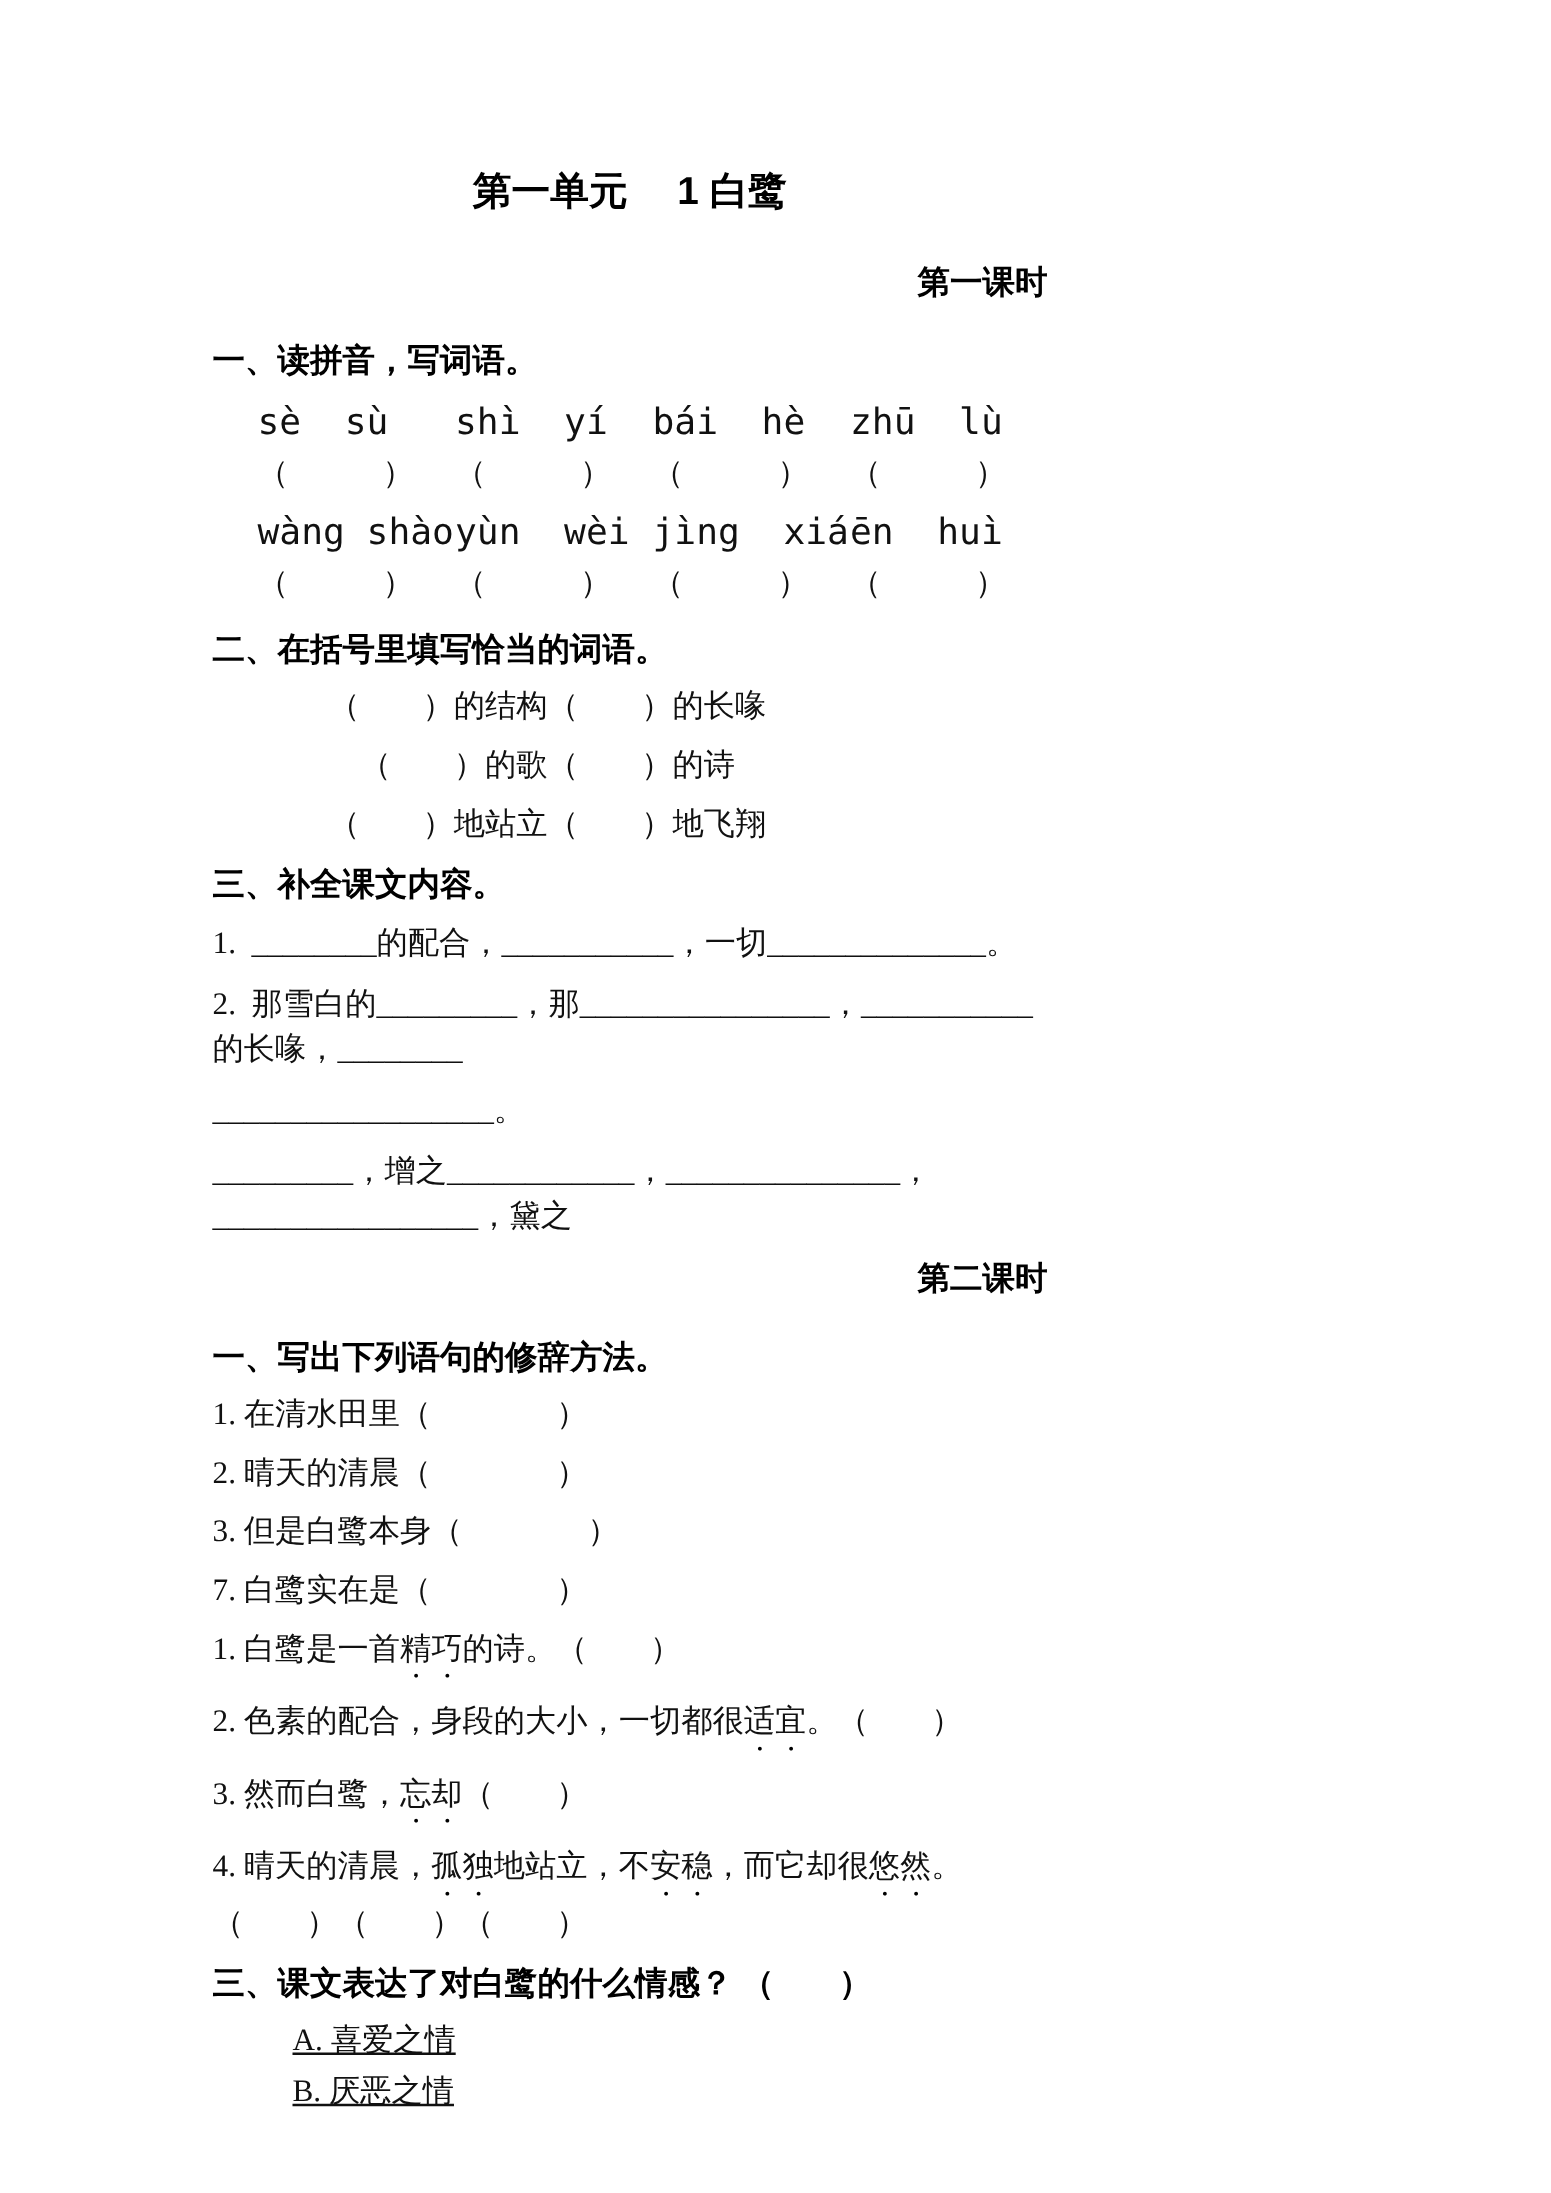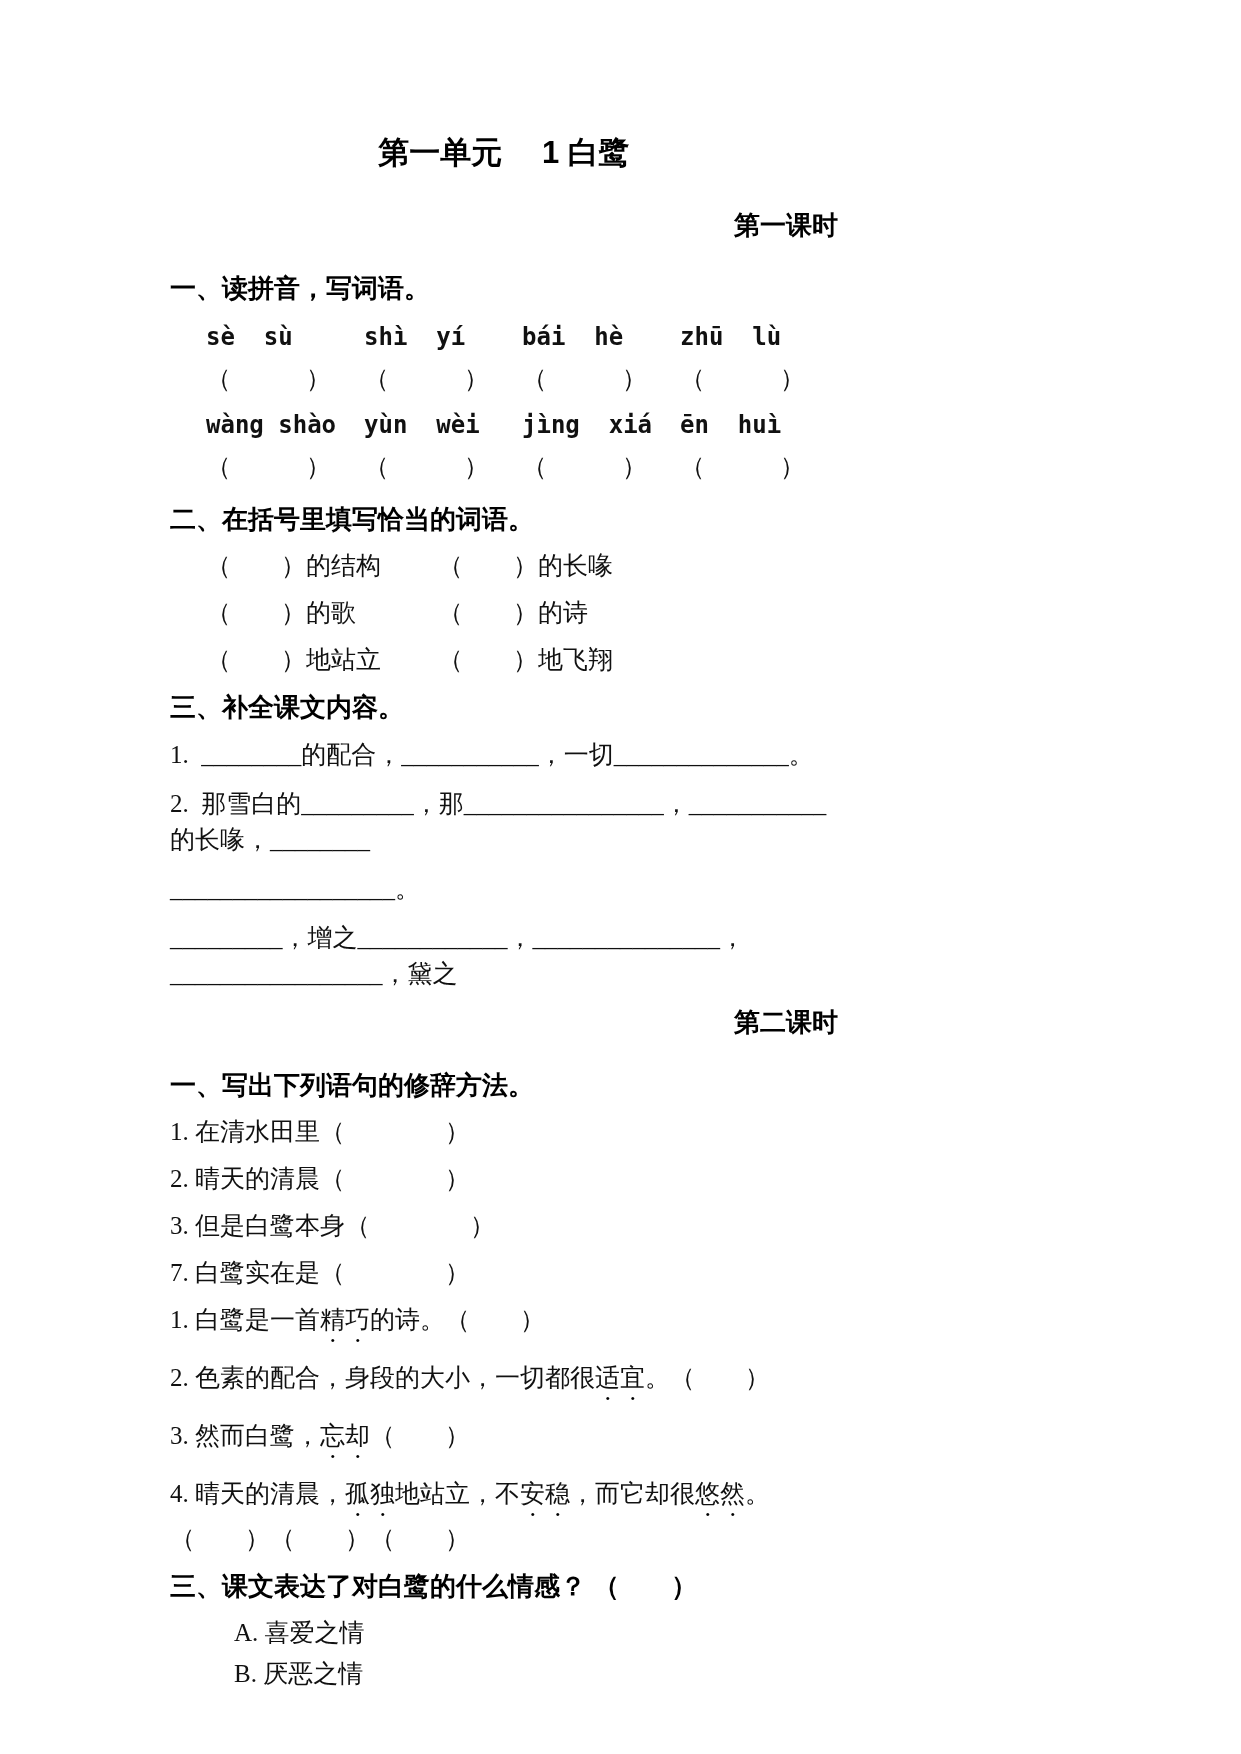--- a/index.html
+++ b/index.html
@@ -50,10 +50,9 @@
   .py-cell {
     width: 192px;
     font-family: "DejaVu Sans Mono", "Liberation Mono", monospace;
-    font-size: 24px;
+    font-size: 29px;
     line-height: 30px;
     white-space: pre;
-    font-weight: bold;
   }
   .paren-row { display: flex; margin-bottom: 14px; }
   .paren-cell {

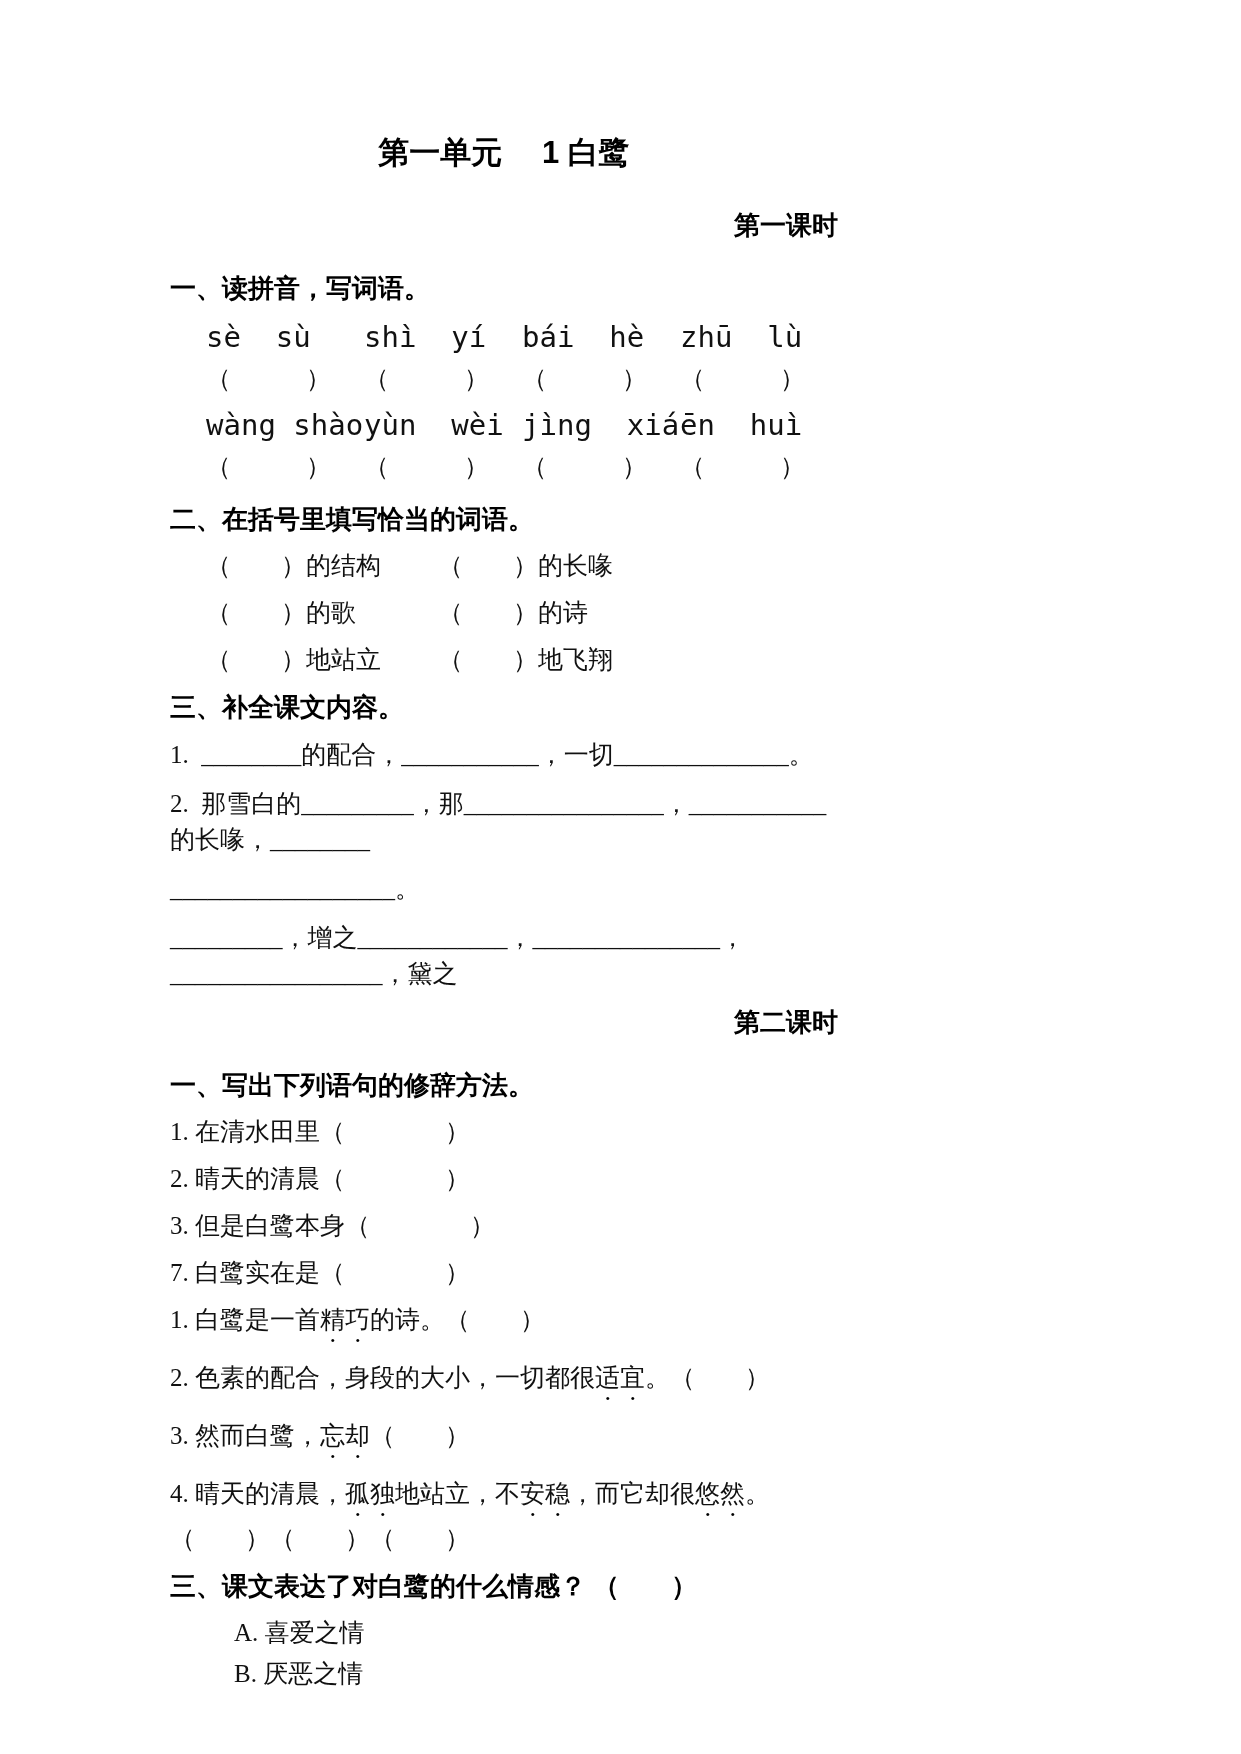--- a/index.html
+++ b/index.html
@@ -61,7 +61,7 @@
     line-height: 34px;
     white-space: pre-wrap;
   }
-  .fill-rows { margin-left: 36px; }
+  .fill-rows { margin-left: 36px; text-align: right; }
   .fill-row { display: flex; margin-bottom: 13px; }
   .fill-cell { white-space: pre-wrap; font-size: 25px; line-height: 34px; }
   .fill-cell.first { width: 232px; }

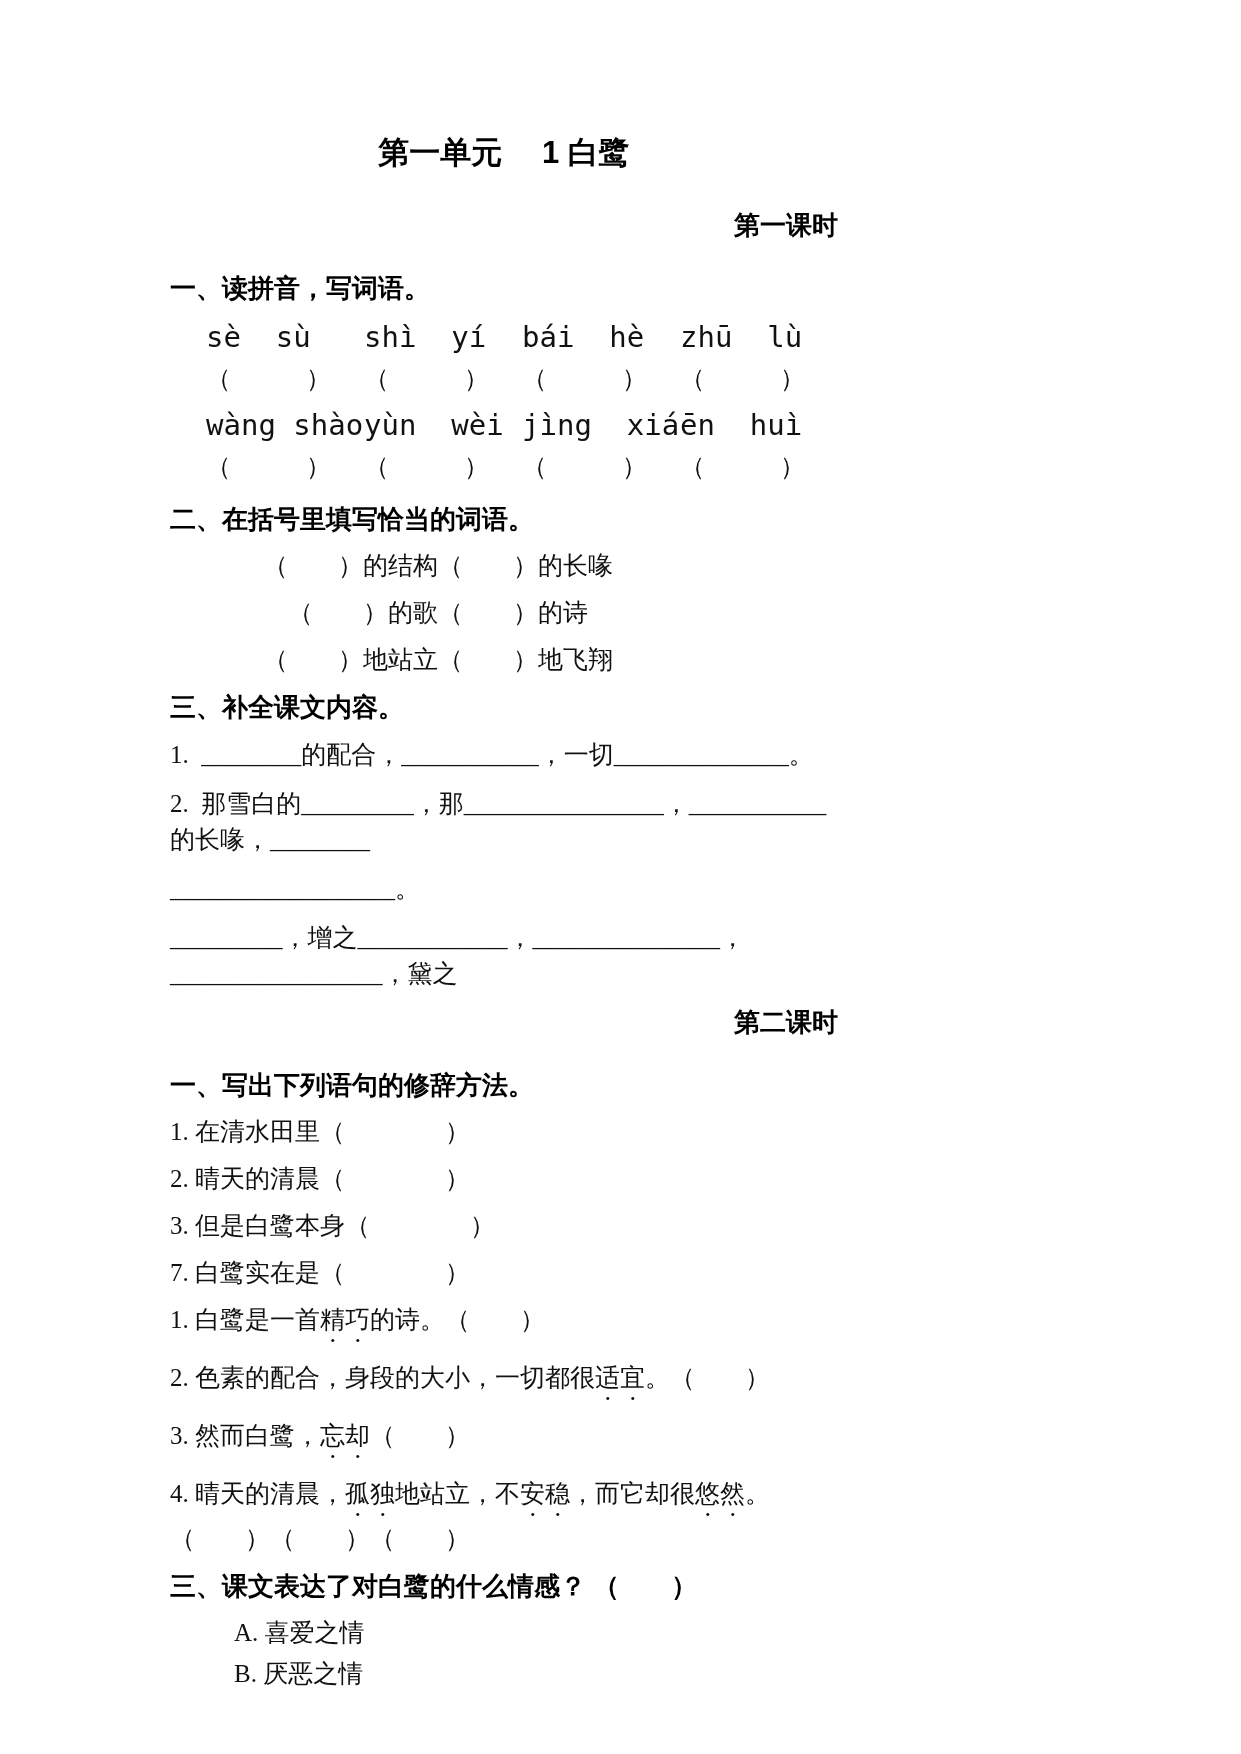--- a/index.html
+++ b/index.html
@@ -72,7 +72,7 @@
     white-space: pre-wrap;
   }
   p.body-line.tight { line-height: 34px; }
-  .options { margin-left: 64px; }
+  .options { margin-left: 64px; text-decoration: underline; }
   .options p.body-line { margin-bottom: 7px; line-height: 34px; }
   .em-dot {
     font-style: normal;

